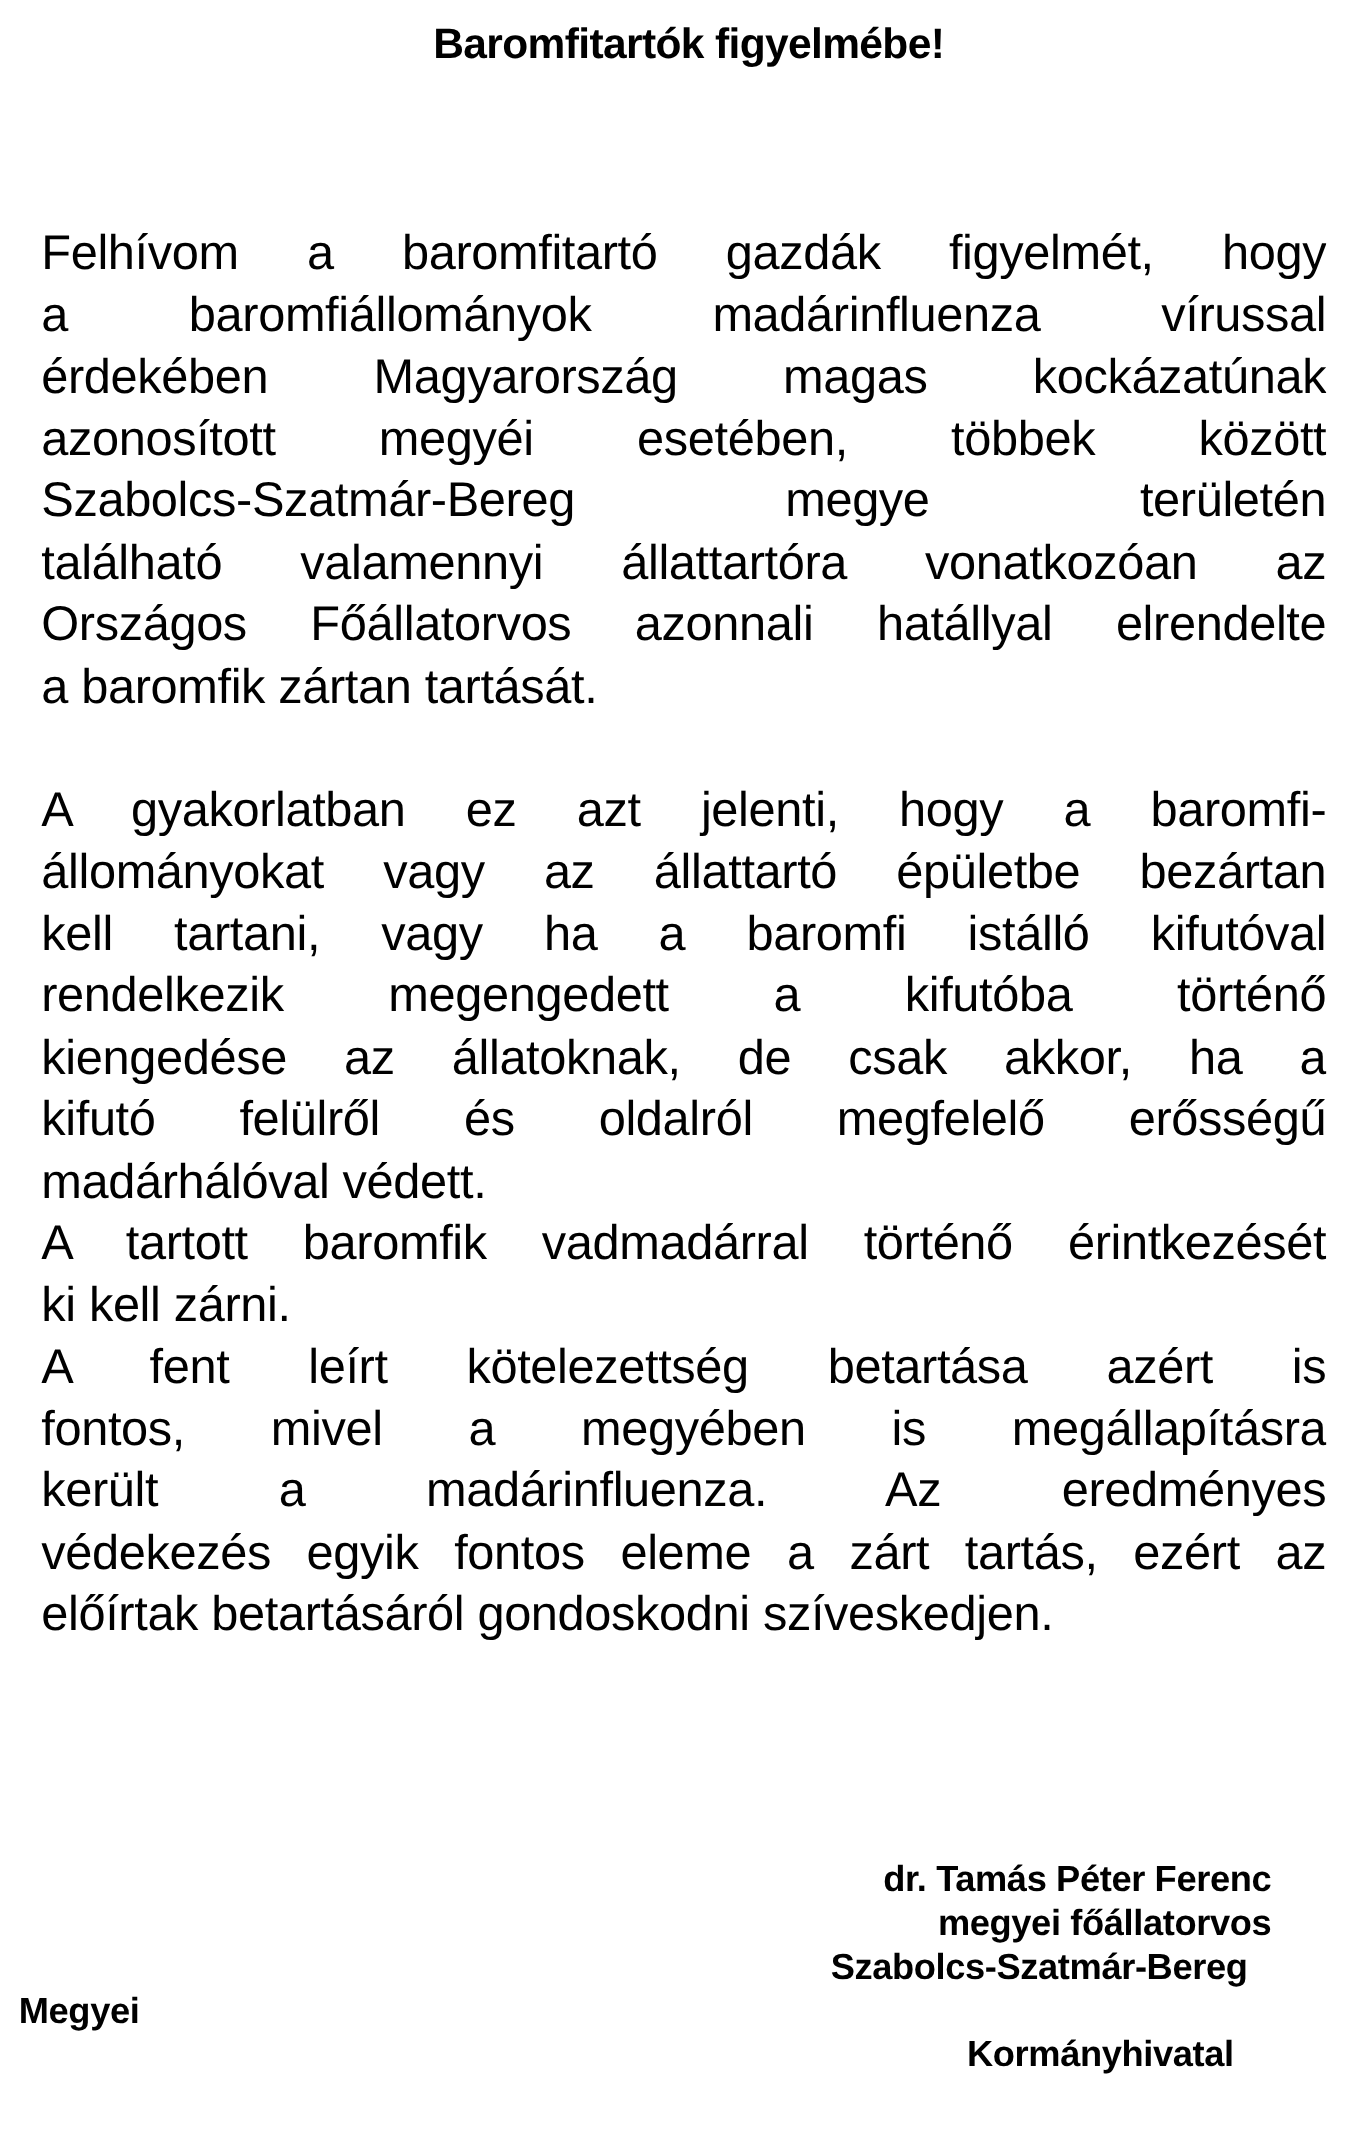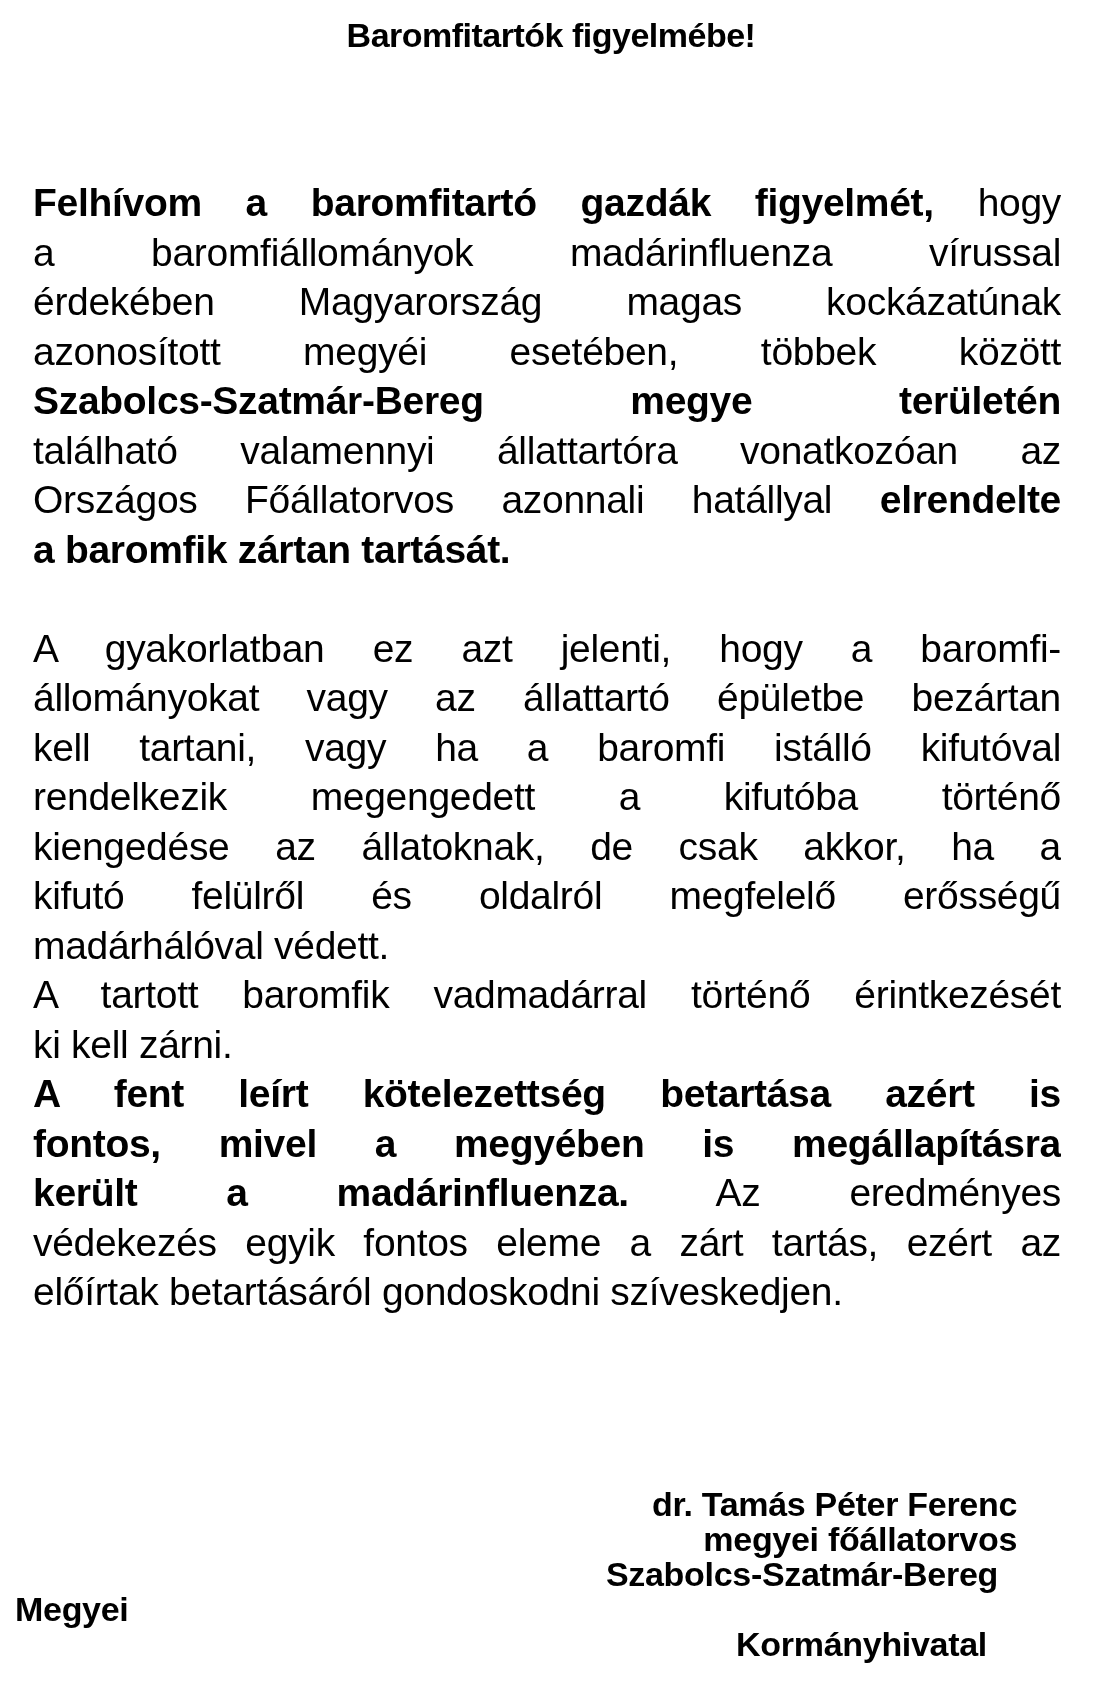--- a/index.html
+++ b/index.html
@@ -41,7 +41,7 @@
   .line-just{text-align:justify;text-align-last:justify;}
   .line-last{text-align:right;text-align-last:left;}
   .seg{font-weight:normal;}
-  .seg-b{font-weight:bold;margin-top:11px;}
+  .seg-b{font-weight:normal;margin-top:11px;}
   .signature{
     position:absolute;
     top:1487px;

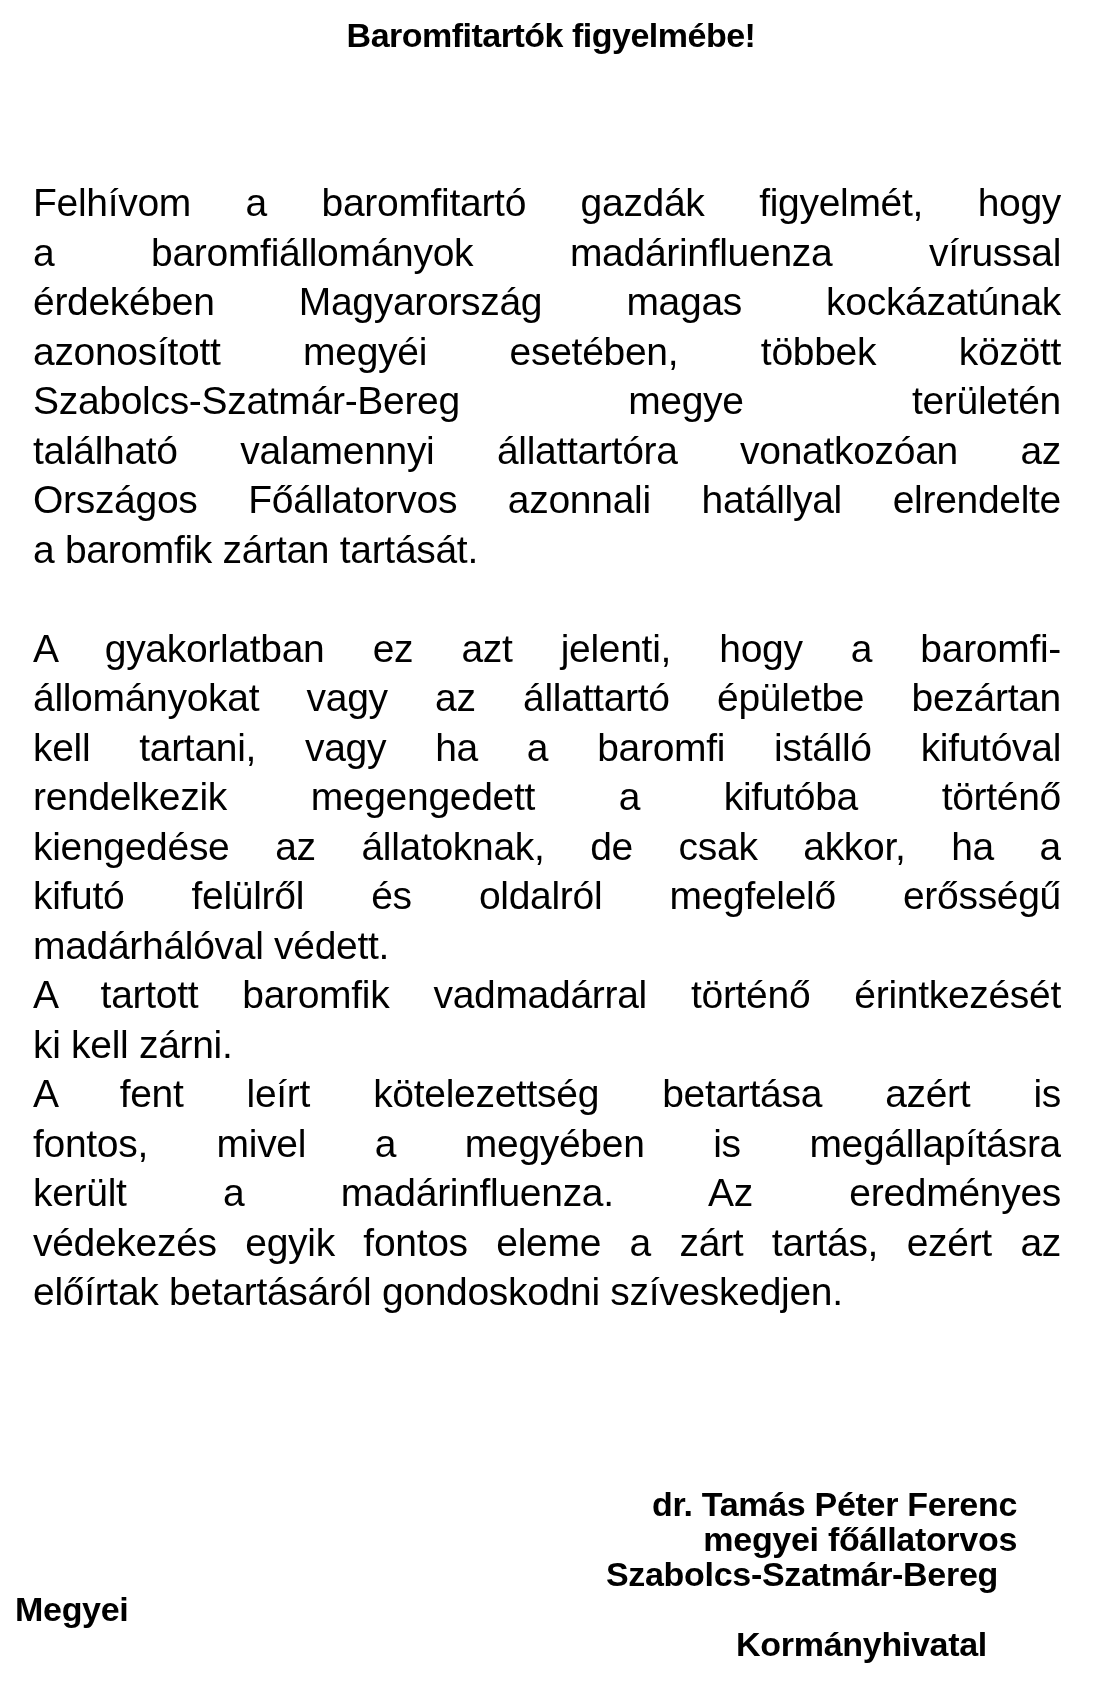--- a/index.html
+++ b/index.html
@@ -48,7 +48,7 @@
     left:0;
     width:1094px;
     font-weight:bold;
-    font-size:34px;
+    font-size:29px;
     letter-spacing:-0.3px;
   }
   .sig-line{height:35px;line-height:35px;}

